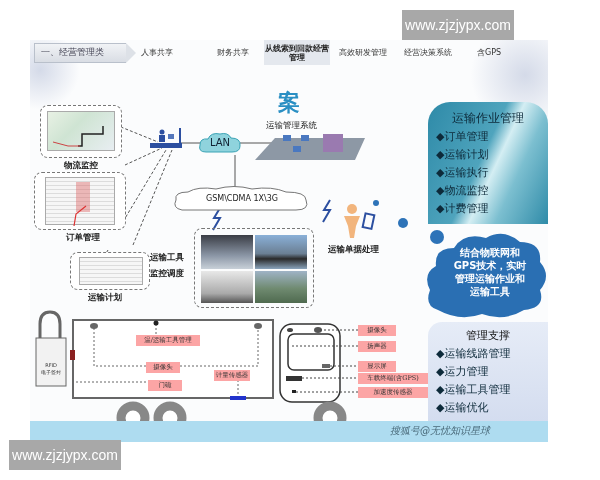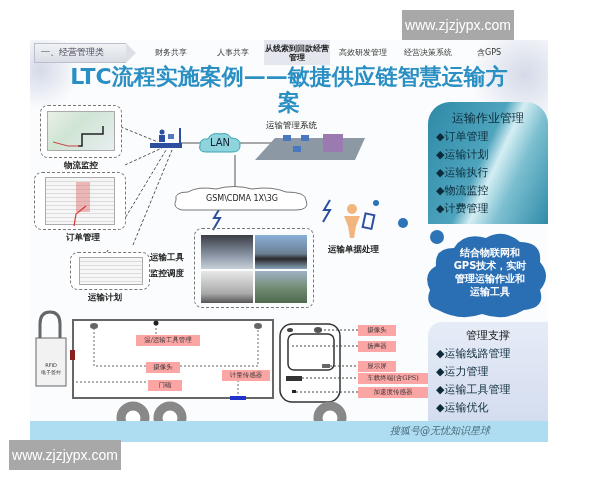--- a/index.html
+++ b/index.html
@@ -54,8 +54,8 @@
 
   <div class="nav">
     <div class="nav-first">一、经营管理类</div>
+    <div class="nav-item" style="width:62px;">人事共享</div>
     <div class="nav-item" style="width:62px;margin-left:14px;">财务共享</div>
-    <div class="nav-item" style="width:62px;">人事共享</div>
     <div class="nav-item active" style="width:66px;">从线索到回款经营管理</div>
     <div class="nav-item" style="width:66px;">高效研发管理</div>
     <div class="nav-item" style="width:64px;">经营决策系统</div>

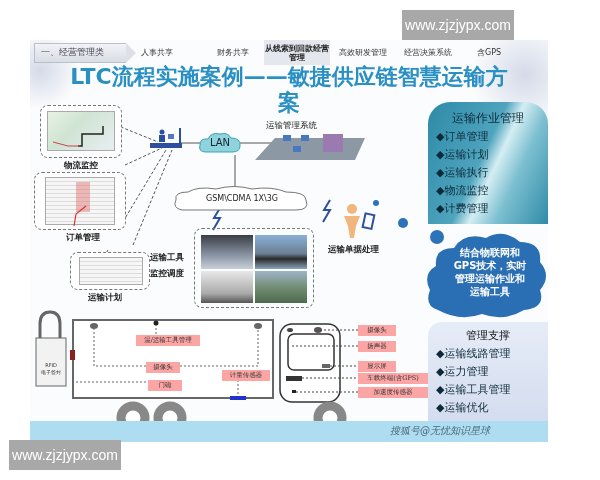--- a/index.html
+++ b/index.html
@@ -62,7 +62,6 @@
     <div class="nav-item" style="width:58px;">含GPS</div>
   </div>
 
-  <div class="title title1">LTC流程实施案例——敏捷供应链智慧运输方</div>
   <div class="title title2">案</div>
 
   <svg style="position:absolute;left:0;top:0;" width="518" height="402">

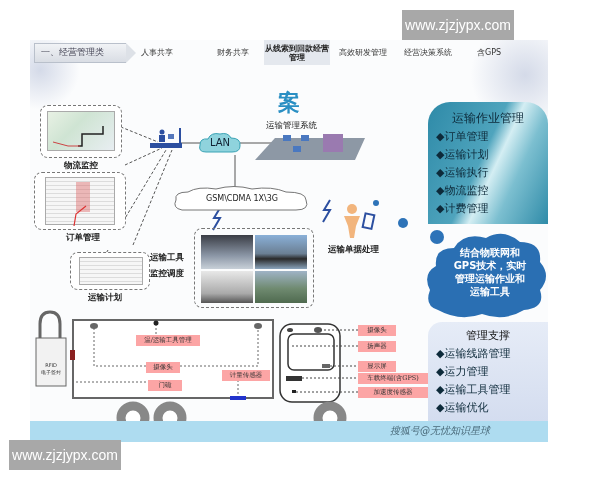--- a/index.html
+++ b/index.html
@@ -237,7 +237,7 @@
   <div class="truck-label" style="left:106px;top:295px;width:64px;">温/运输工具管理</div>
   <div class="truck-label" style="left:116px;top:322px;width:34px;">摄像头</div>
   <div class="truck-label" style="left:118px;top:340px;width:34px;">门磁</div>
-  <div class="truck-label" style="left:192px;top:330px;width:48px;">计量传感器</div>
+  <div class="truck-label" style="left:184px;top:330px;width:36px;">计量传感器</div>
 
   <div class="truck-label" style="left:328px;top:285px;width:38px;">摄像头</div>
   <div class="truck-label" style="left:328px;top:301px;width:38px;">扬声器</div>

